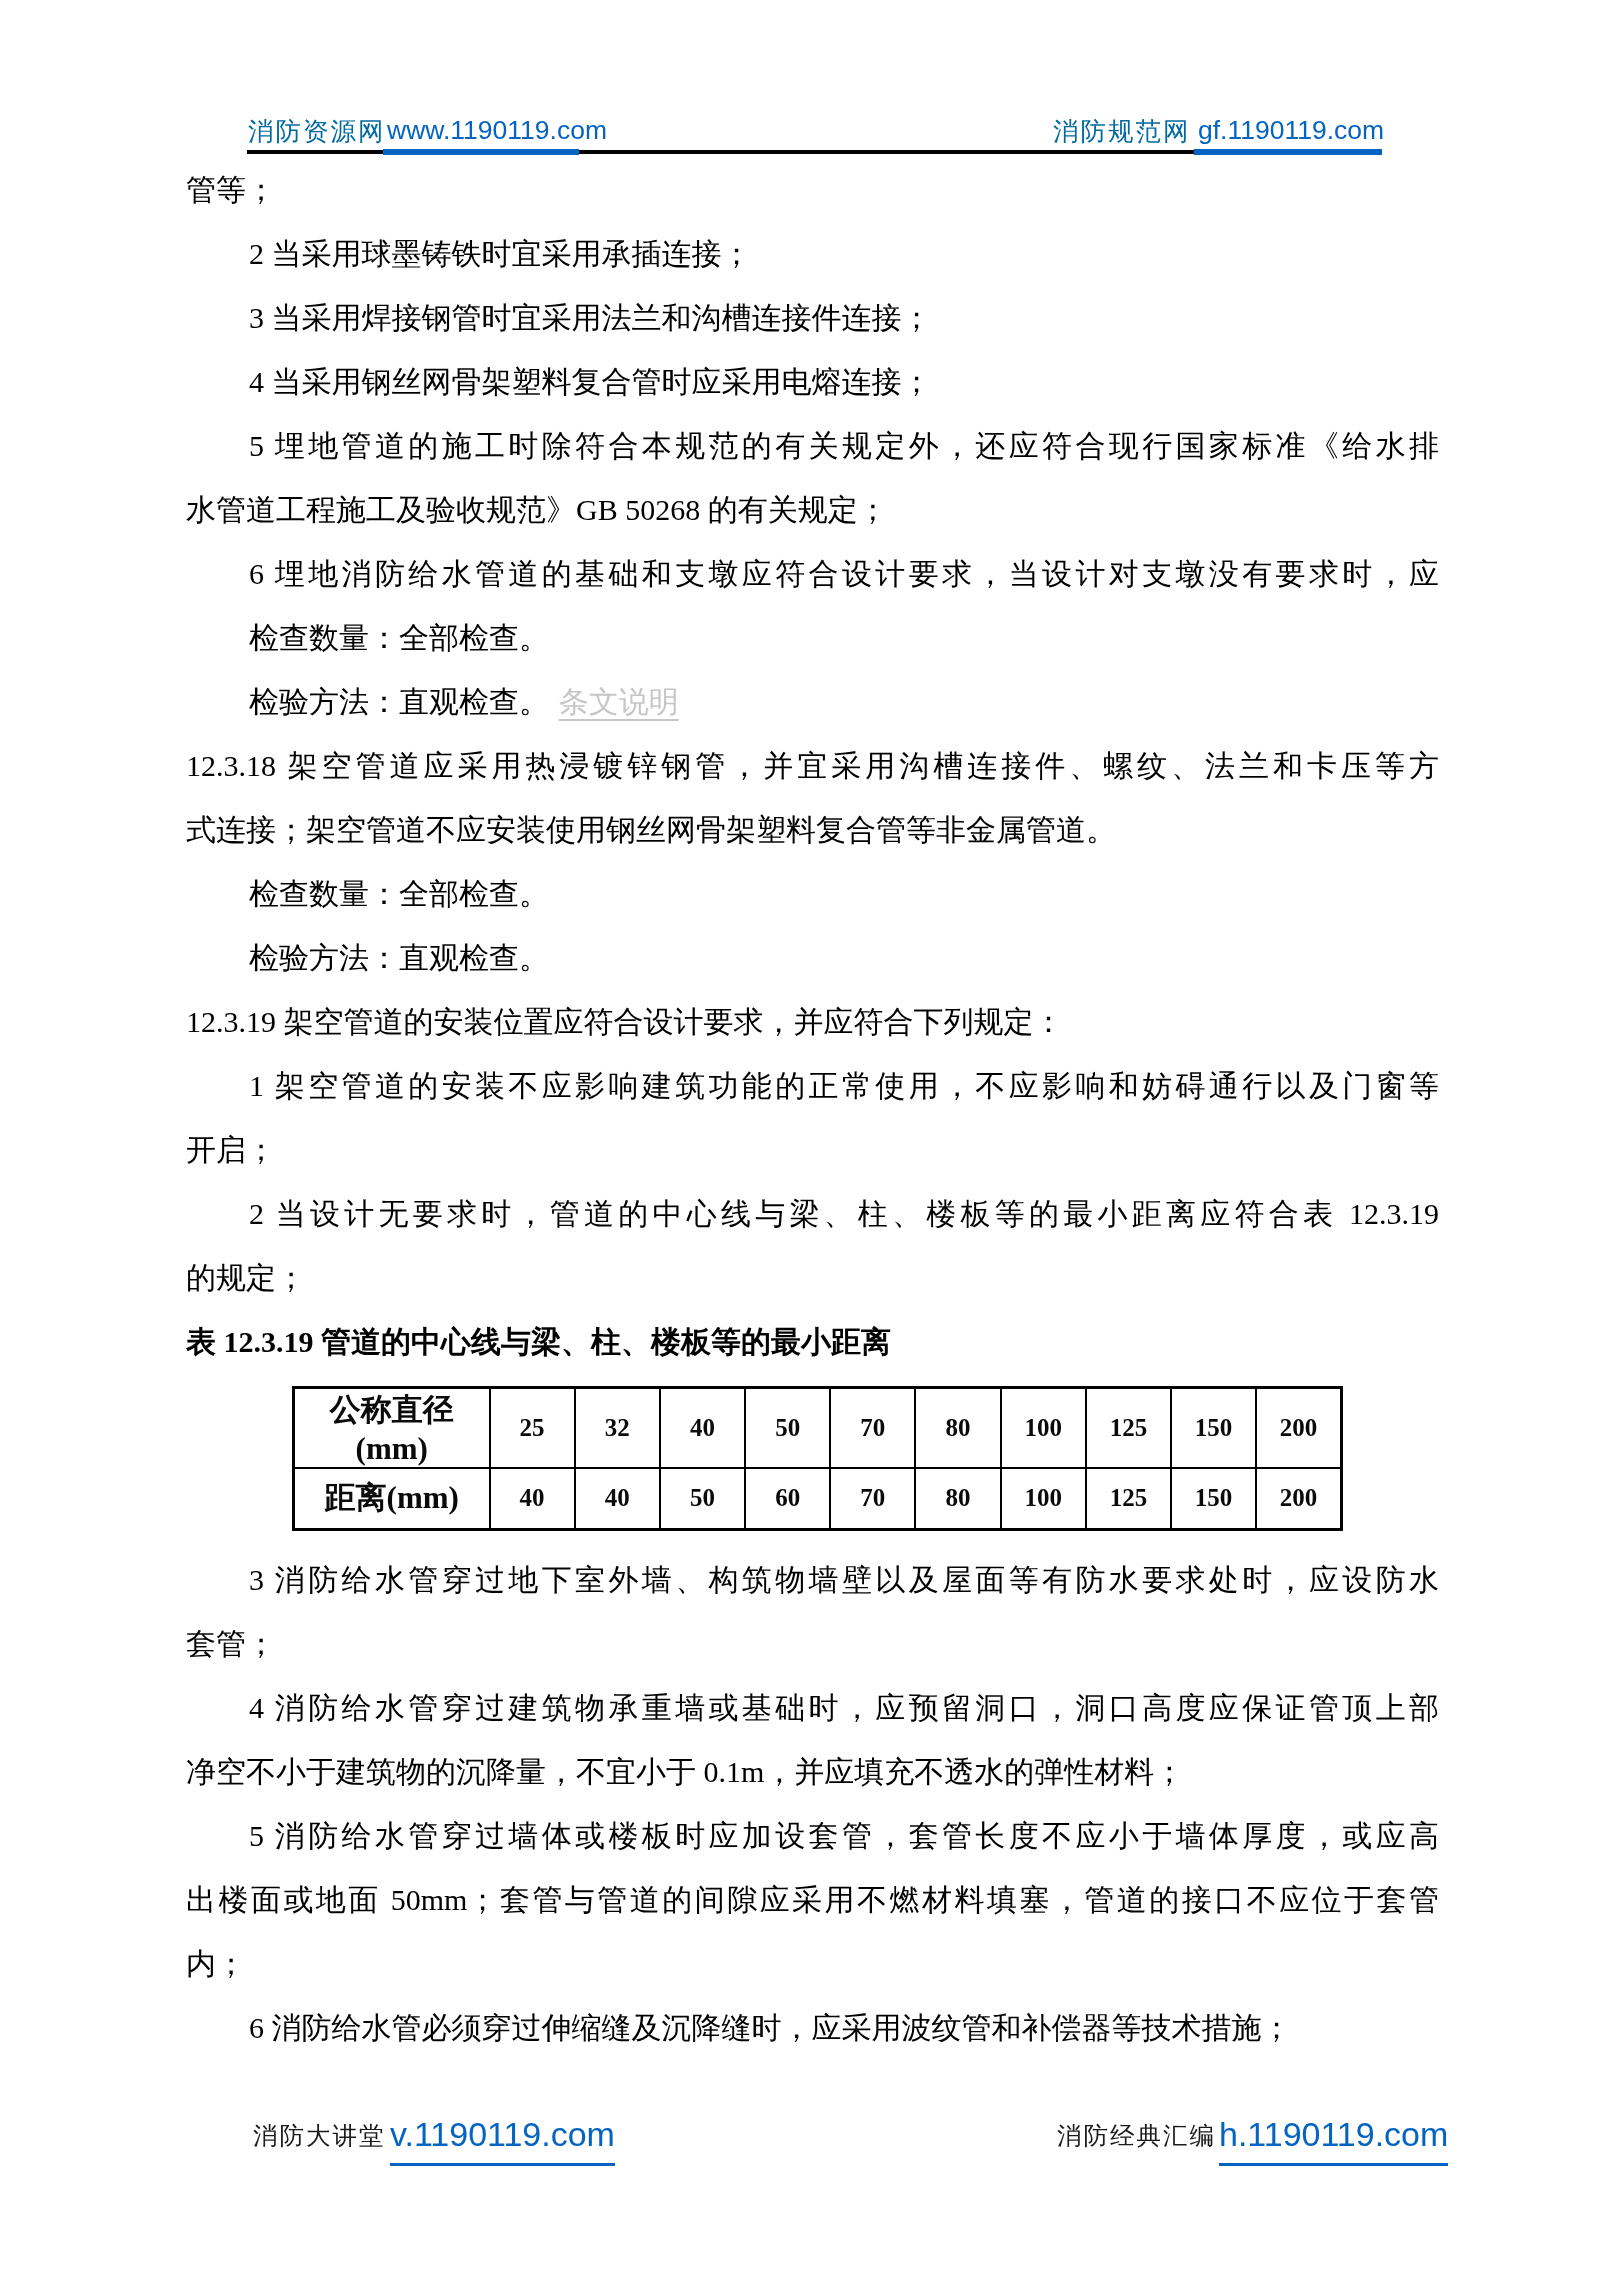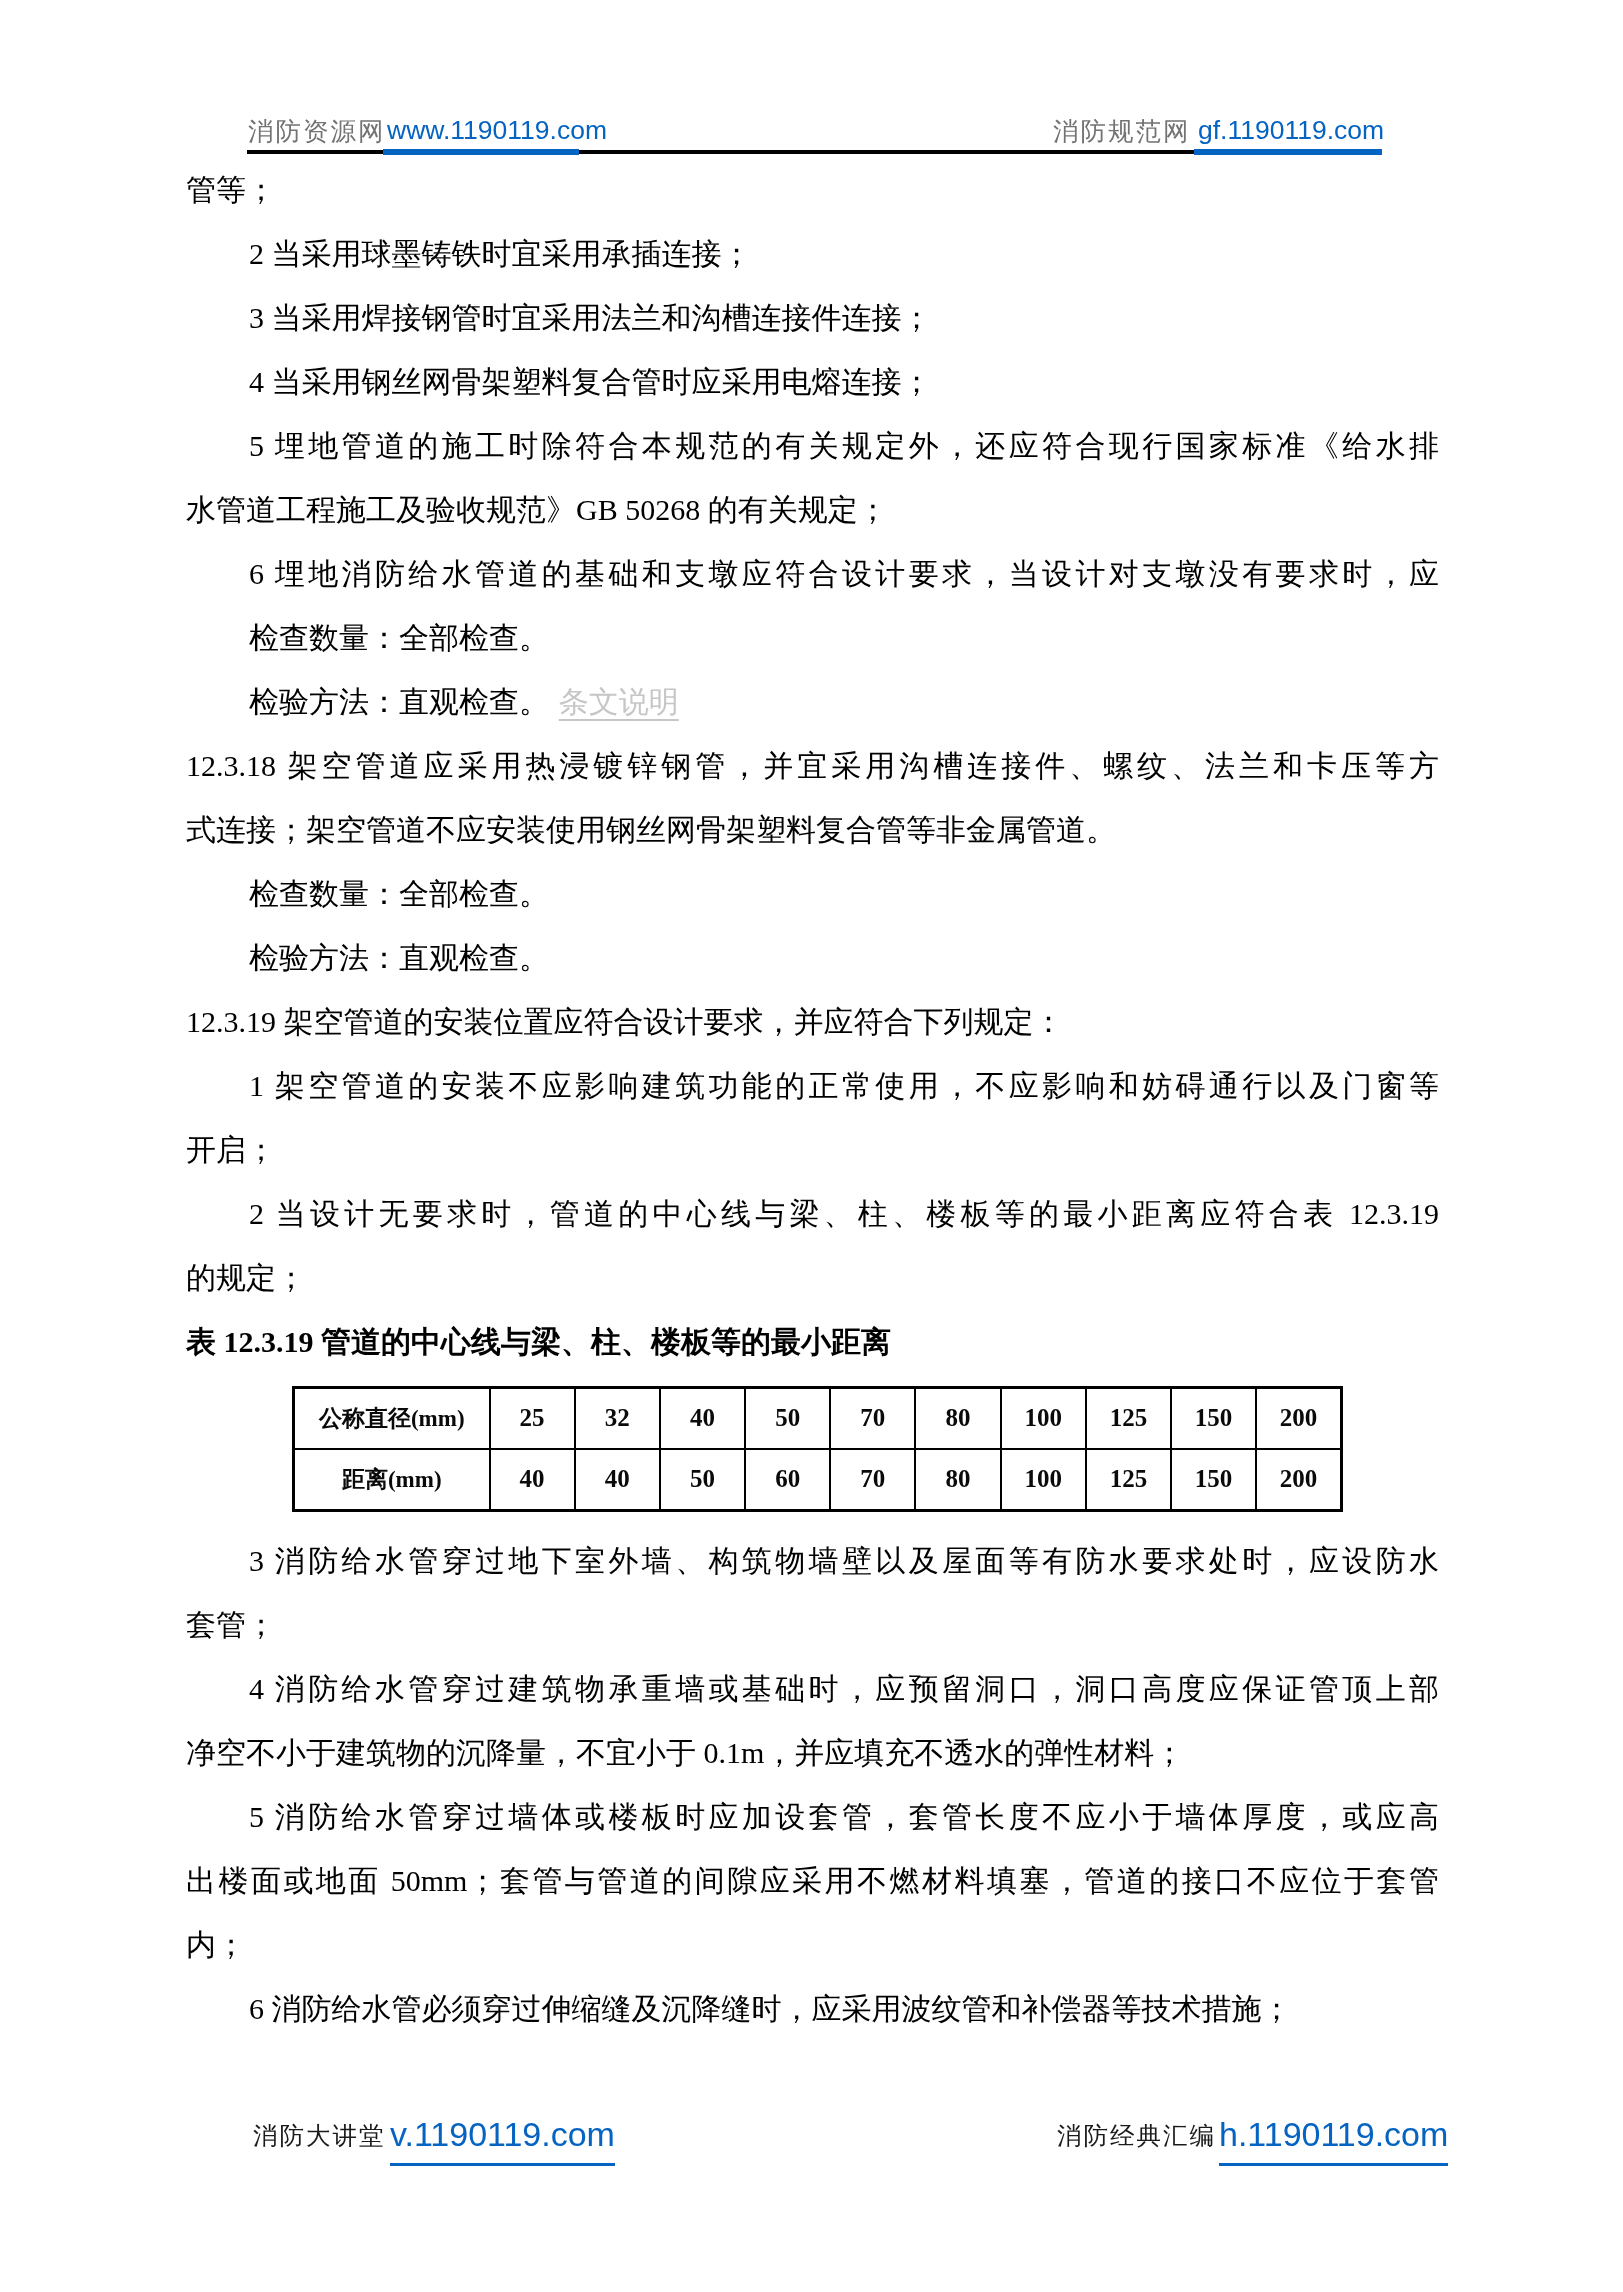--- a/index.html
+++ b/index.html
@@ -18,7 +18,7 @@
     position: absolute;
     font-size: 25.5px;
     line-height: 31px;
-    color: #737373;
+    color: #0369a1;
     letter-spacing: 2px;
     white-space: nowrap;
   }

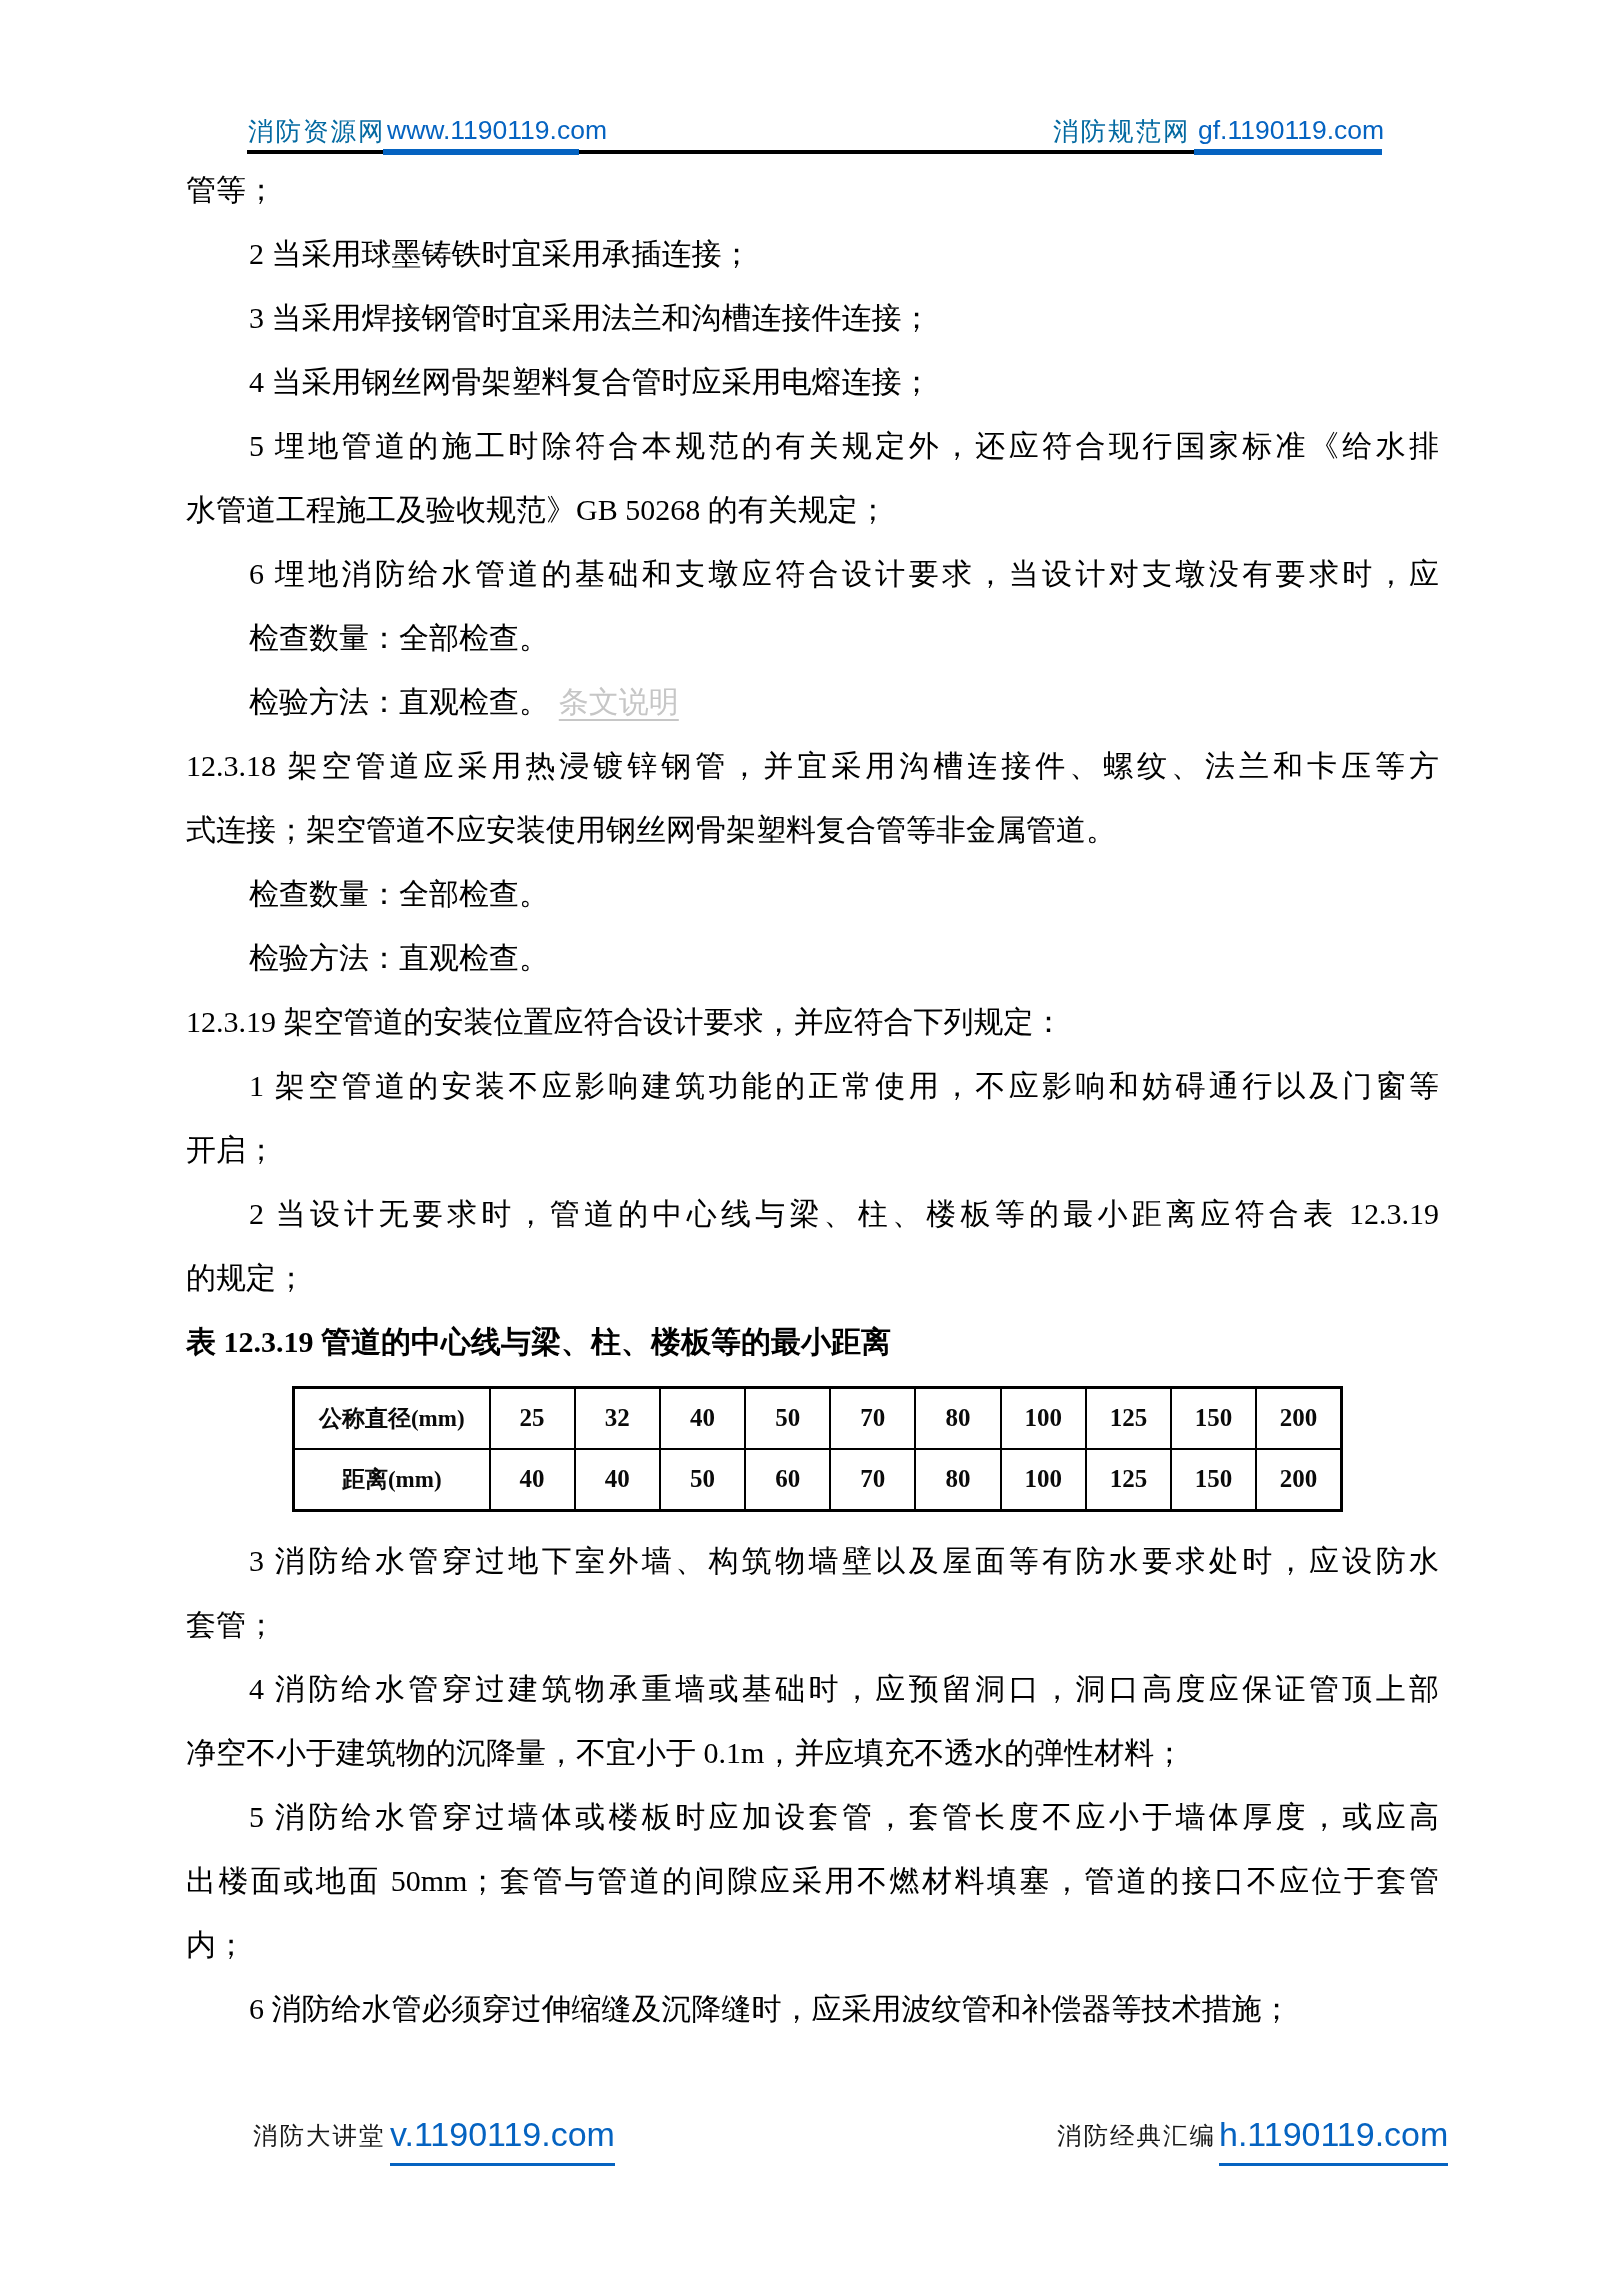--- a/index.html
+++ b/index.html
@@ -85,7 +85,7 @@
     padding: 0;
   }
   table.min-dist tr:first-child td { border-bottom: 2.9px solid #000; }
-  table.min-dist td.rowlabel { font-size: 23px; text-align: center; }
+  table.min-dist td.rowlabel { font-size: 31px; text-align: center; }
 
   
   .ftr-label {

